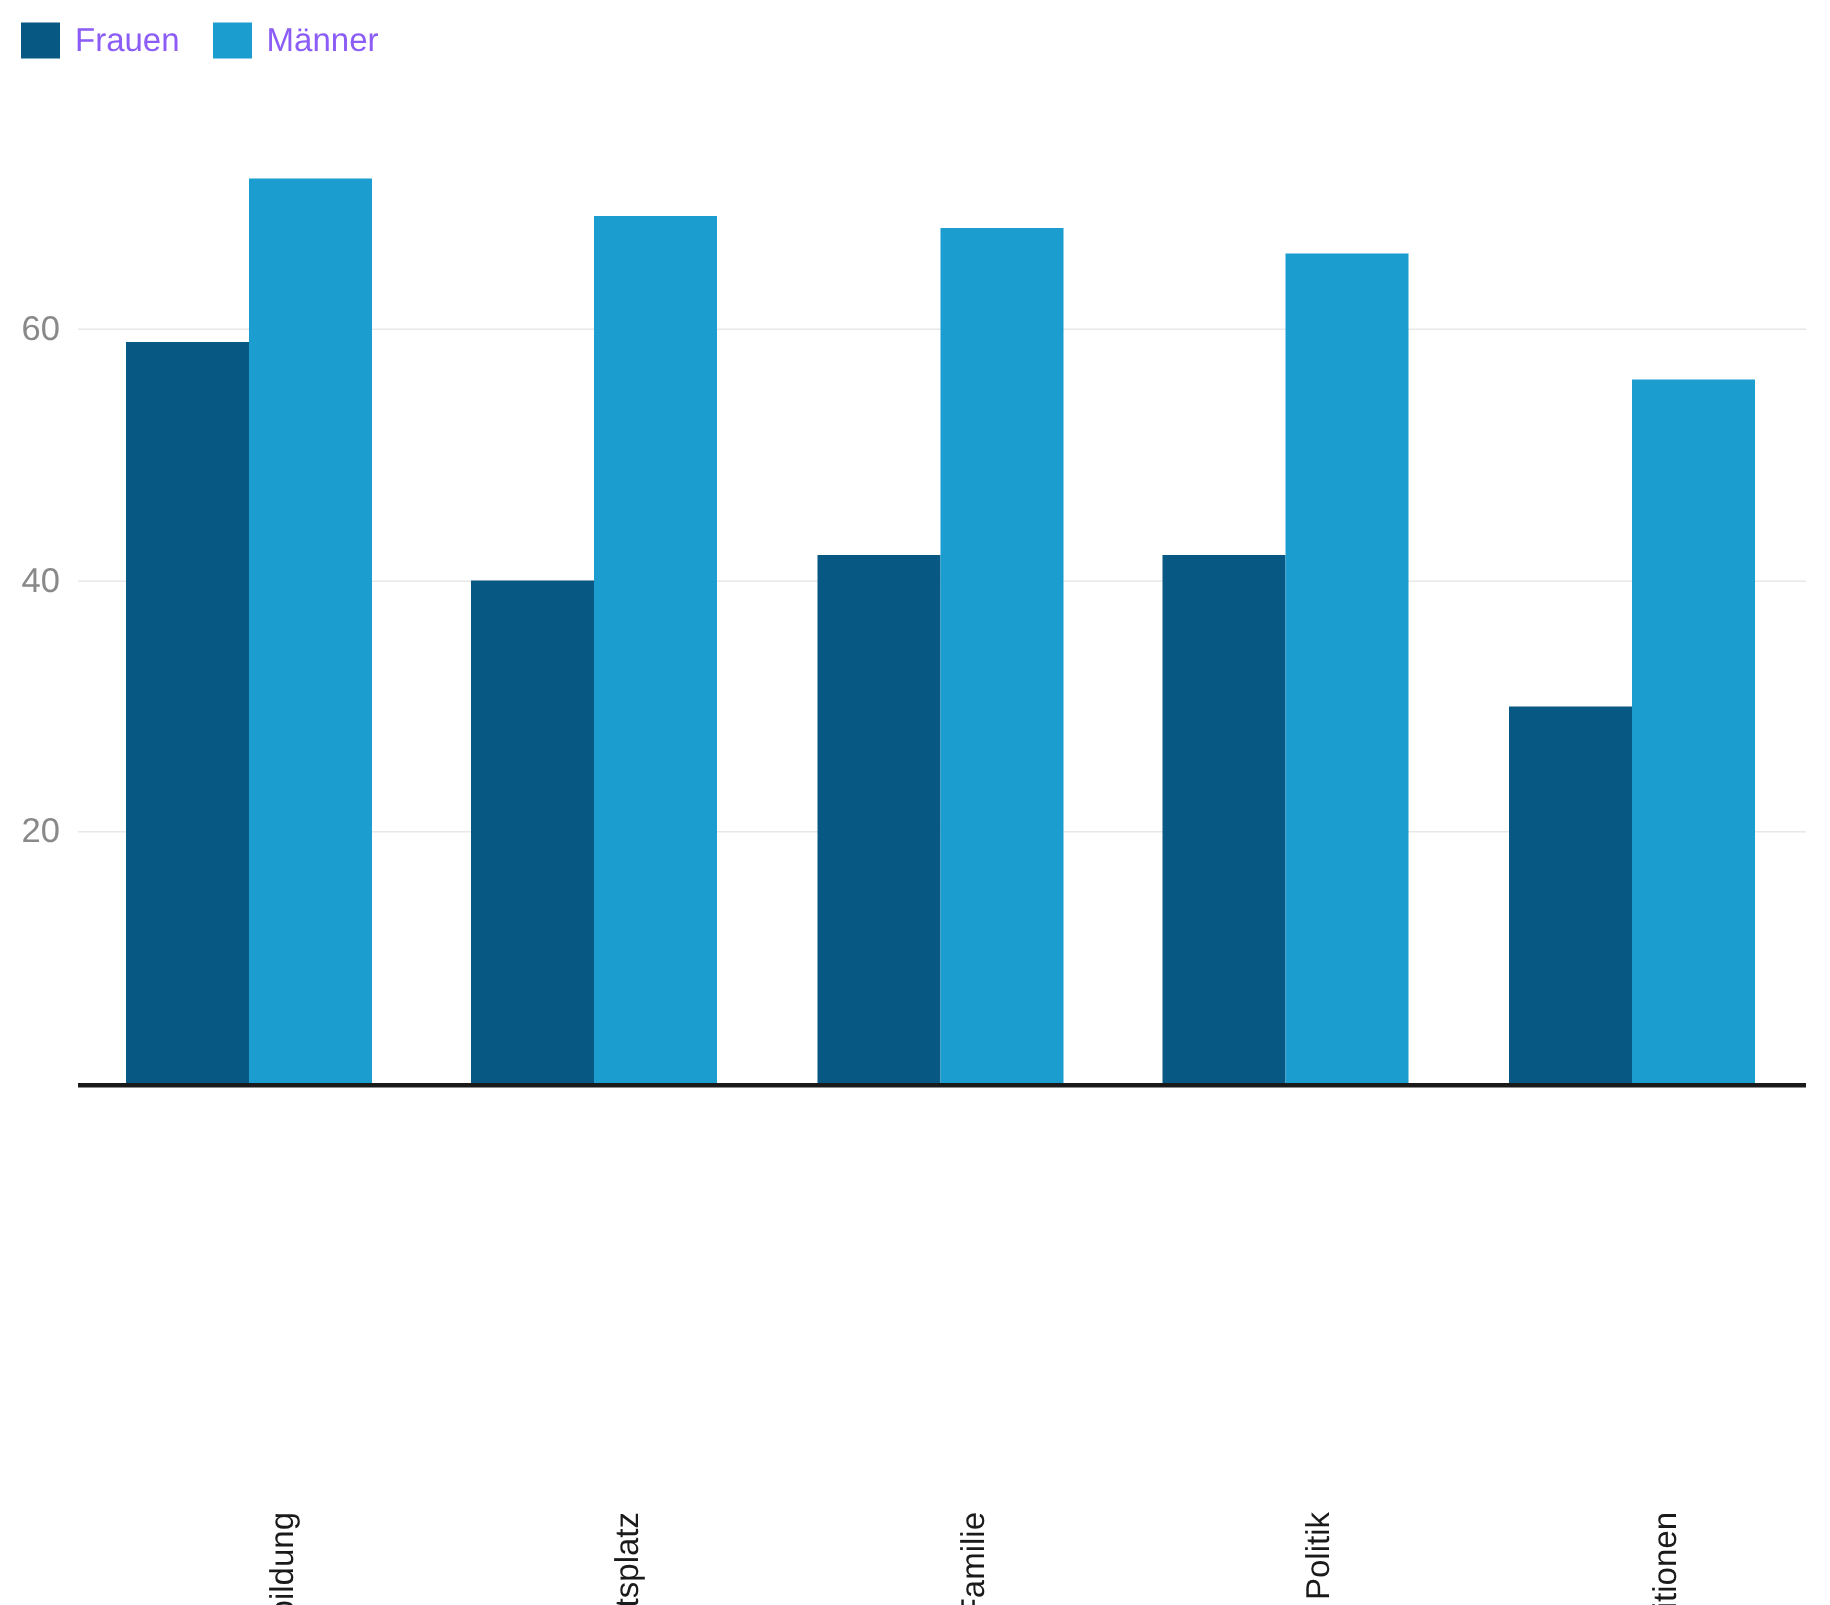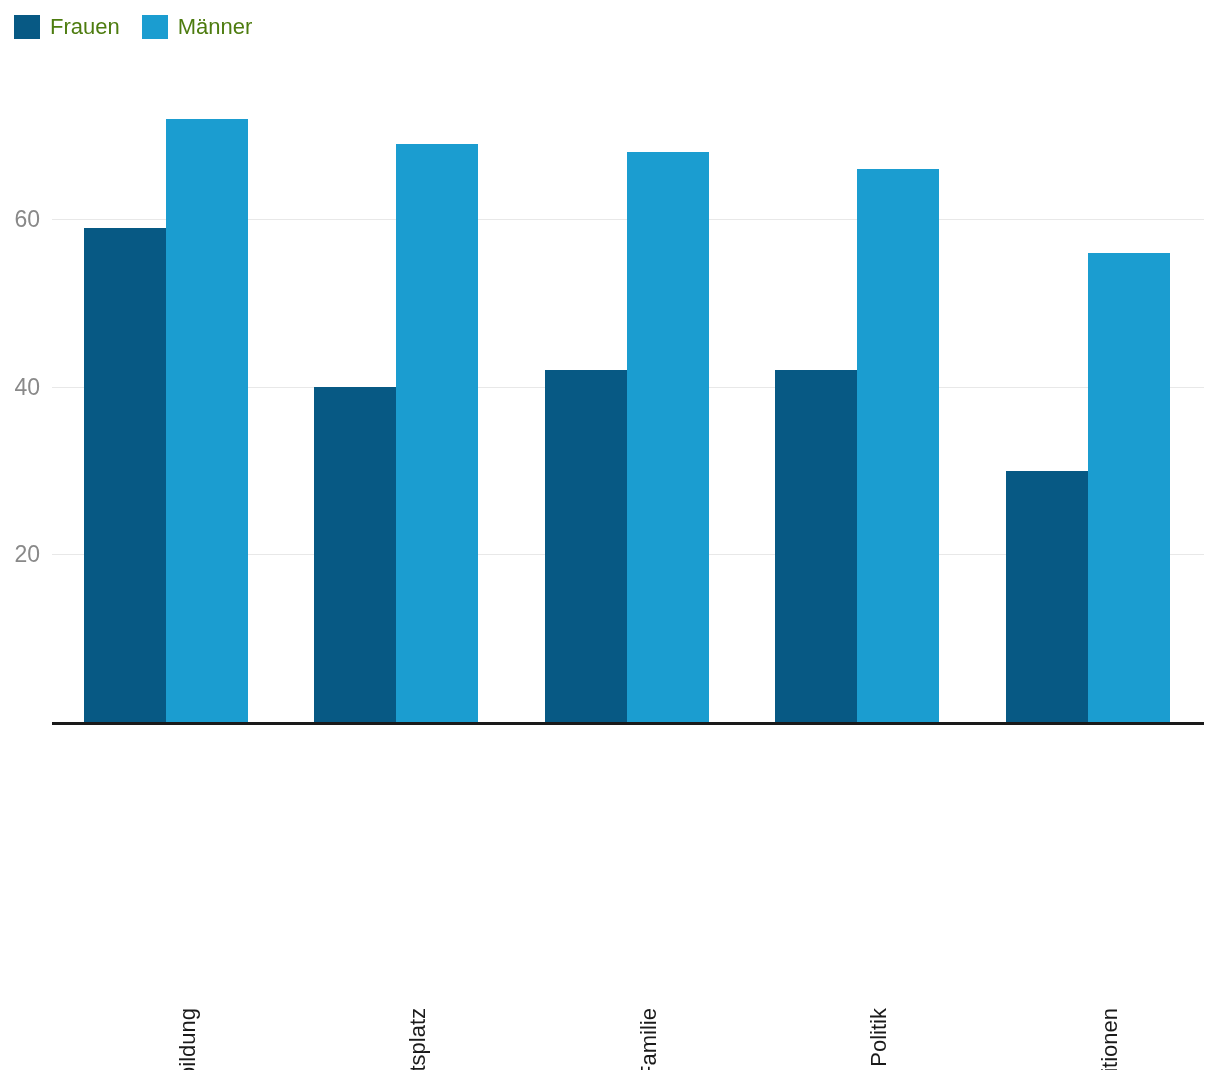--- a/index.html
+++ b/index.html
@@ -38,7 +38,7 @@
   }
   .legend-label {
     font-size: 22px;
-    color: #4d7c0f;
+    color: #8b5cf6;
     line-height: 1;
     white-space: nowrap;
   }

